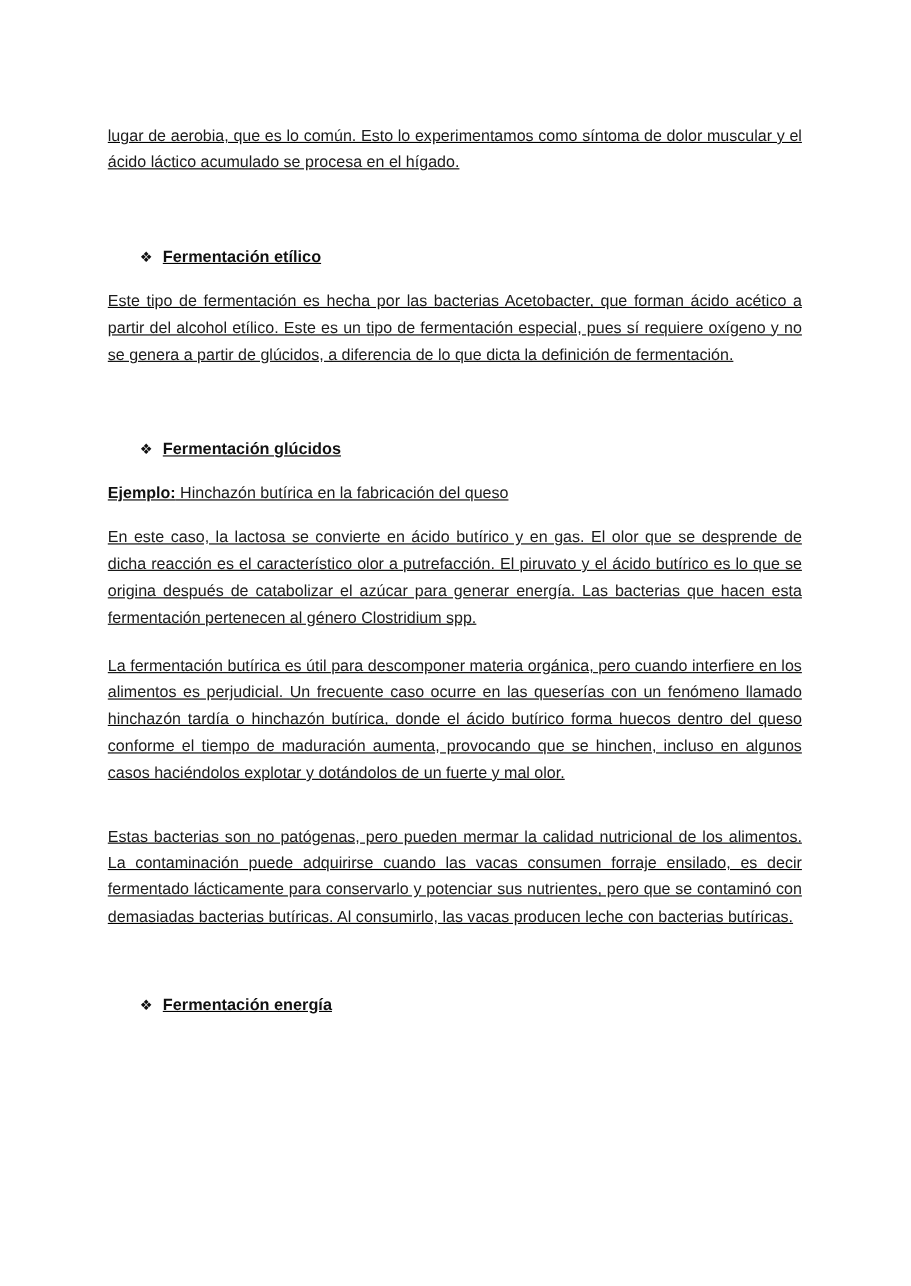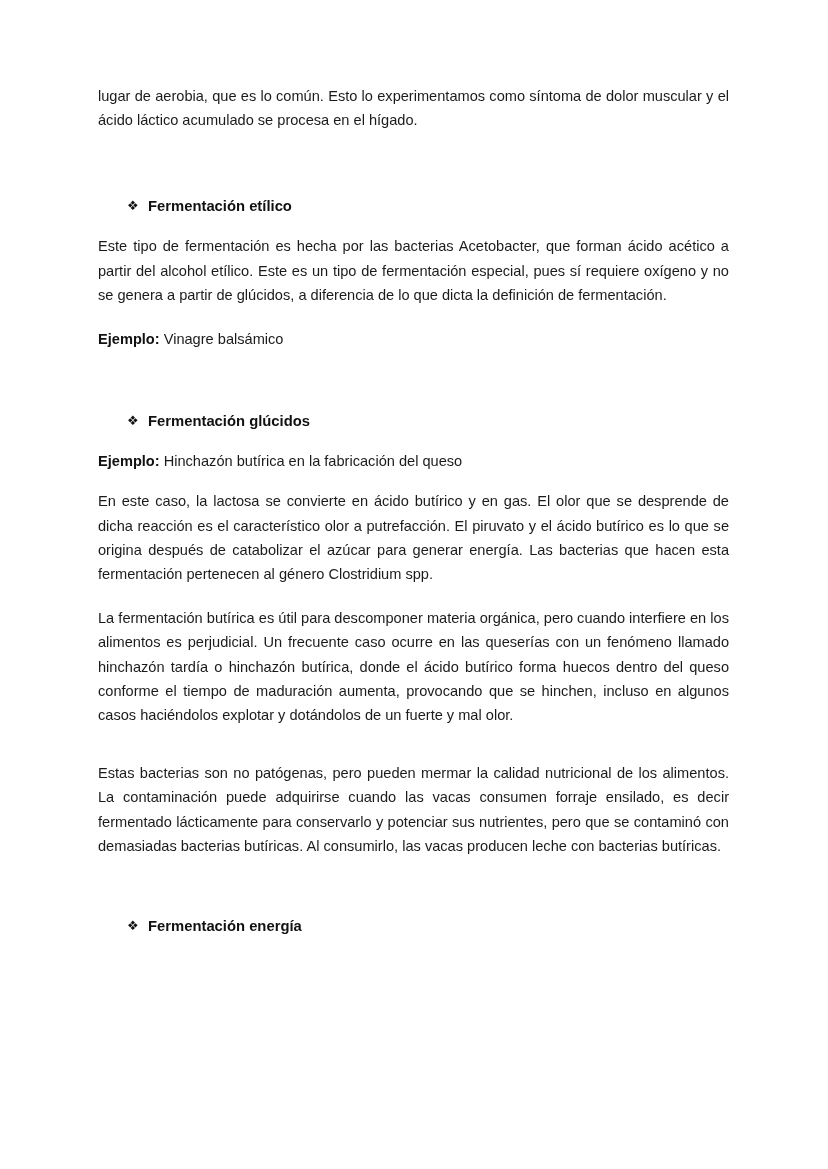--- a/index.html
+++ b/index.html
@@ -20,8 +20,9 @@
   .content {
     position: absolute;
     left: 98px;
-    top: 84px;
+    top: 112px;
     width: 631px;
+    text-decoration: underline;
   }
   .para {
     font-family: "Liberation Sans", sans-serif;

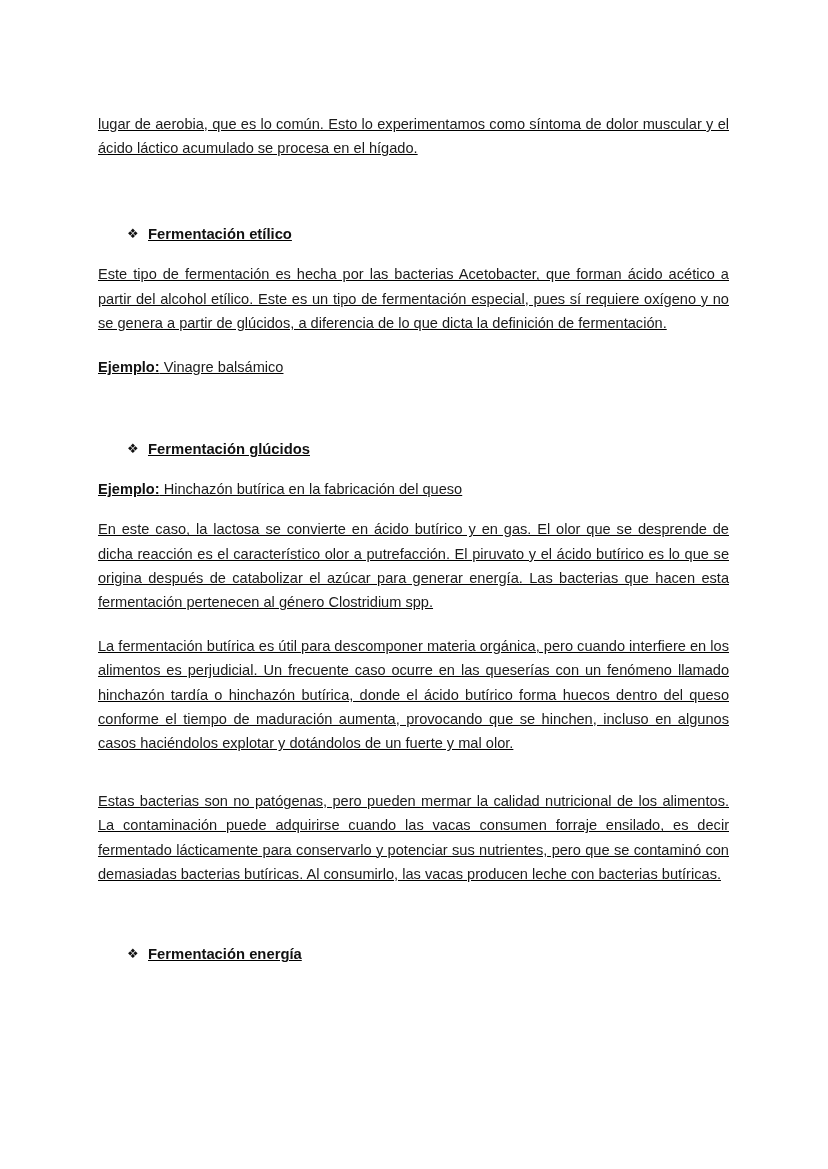--- a/index.html
+++ b/index.html
@@ -88,7 +88,6 @@
 
     <p class="para">Este tipo de fermentación es hecha por las bacterias Acetobacter, que forman ácido acético a partir del alcohol etílico. Este es un tipo de fermentación especial, pues sí requiere oxígeno y no se genera a partir de glúcidos, a diferencia de lo que dicta la definición de fermentación.</p>
 
-    <p class="para tight"><span class="lead">Ejemplo:</span><span> Vinagre balsámico</span></p>
 
 
     <div class="spacer-lg"></div>

